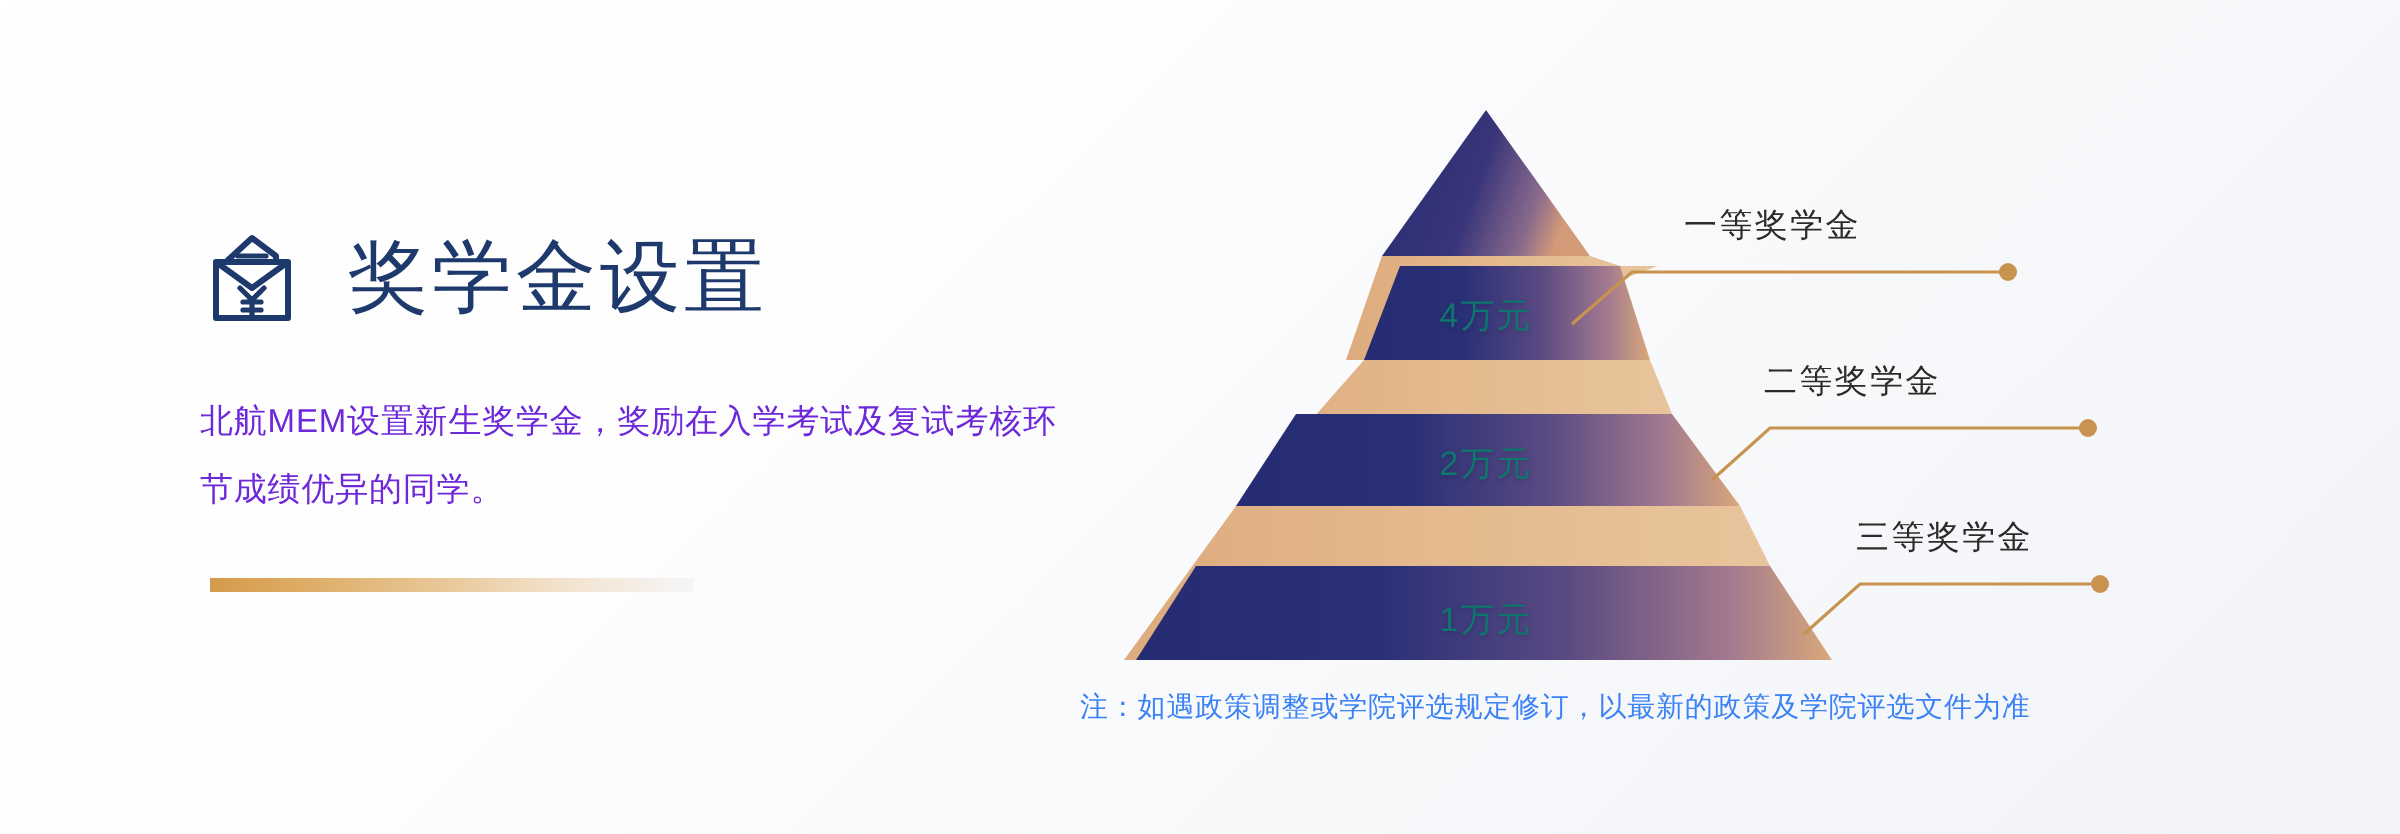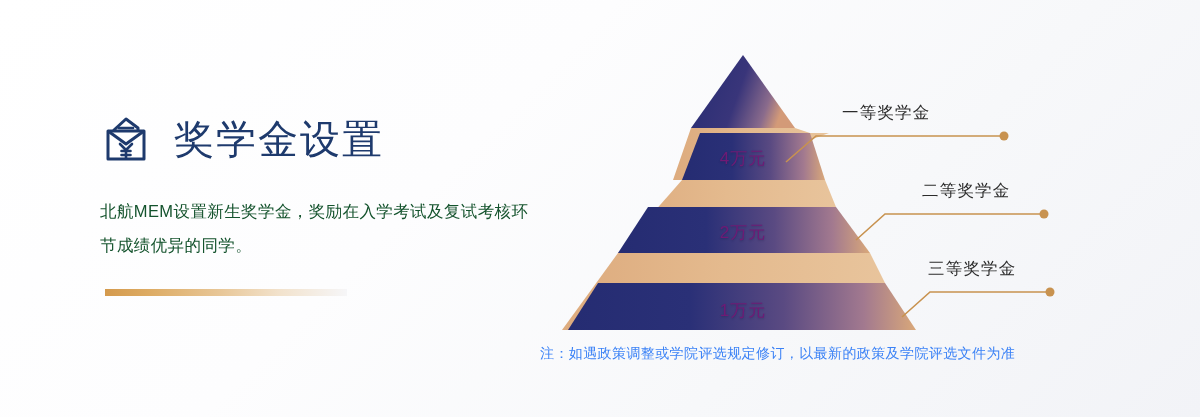--- a/index.html
+++ b/index.html
@@ -81,7 +81,7 @@
   }
   .tier-value {
     position: absolute;
-    color: #701a75;
+    color: #0f766e;
     font-size: 17px;
     letter-spacing: 1px;
     white-space: nowrap;

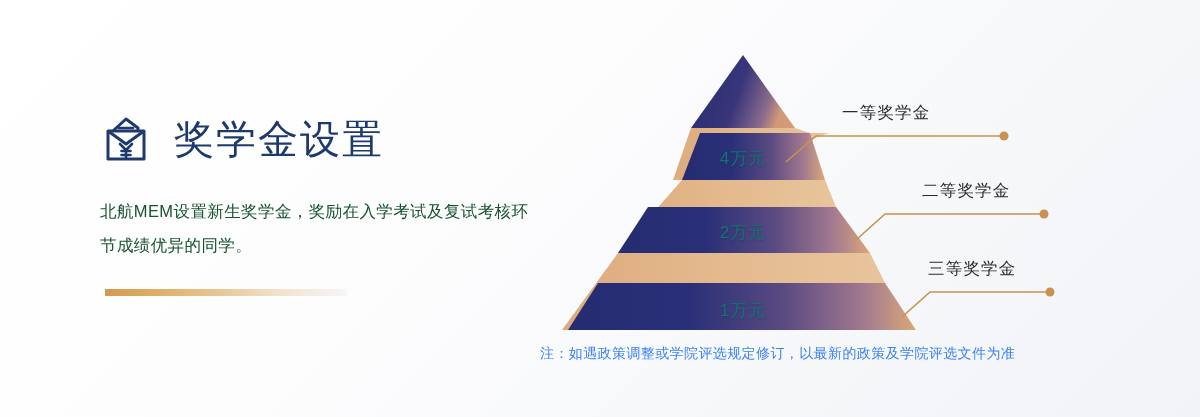--- a/index.html
+++ b/index.html
@@ -189,7 +189,7 @@
     <div class="tier-value" style="left:203px; top:270px;">1万元</div>
 
     <div class="tier-label" style="left:302px; top:62px;">一等奖学金</div>
-    <div class="tier-label" style="left:382px; top:140px;">二等奖学金</div>
+    <div class="tier-label" style="left:342px; top:140px;">二等奖学金</div>
     <div class="tier-label" style="left:388px; top:218px;">三等奖学金</div>
   </div>
 

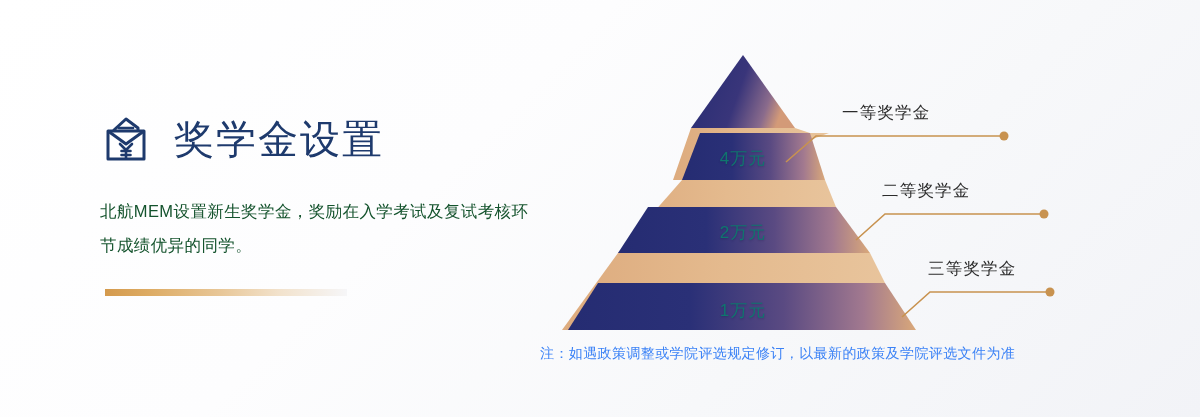--- a/index.html
+++ b/index.html
@@ -50,7 +50,7 @@
     margin-top: 24px;
     font-size: 16.5px;
     line-height: 34px;
-    color: #14532d;
+    color: #6d28d9;
     letter-spacing: 0.4px;
     width: 430px;
   }

